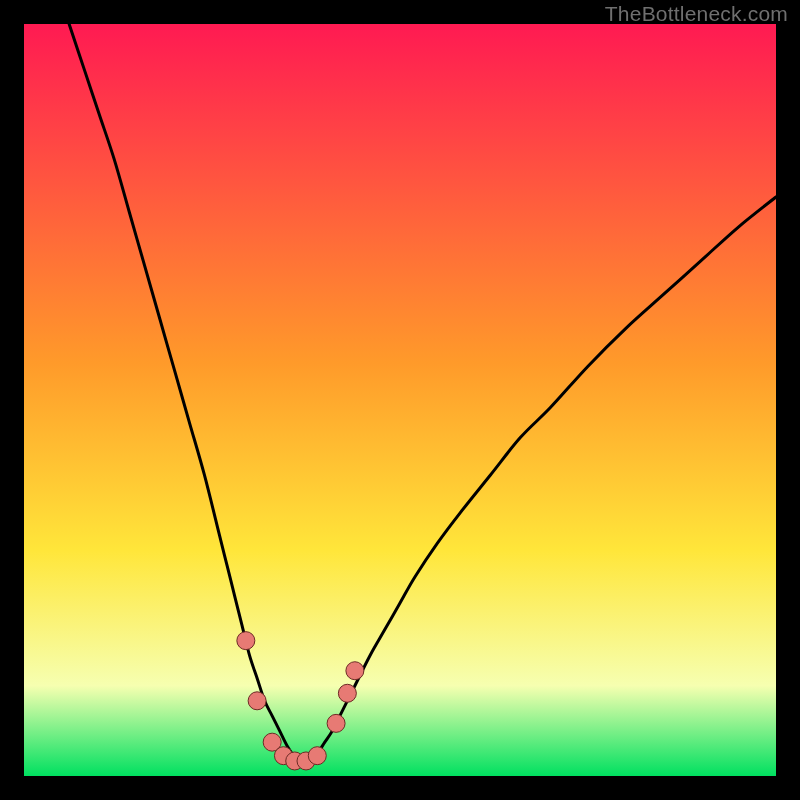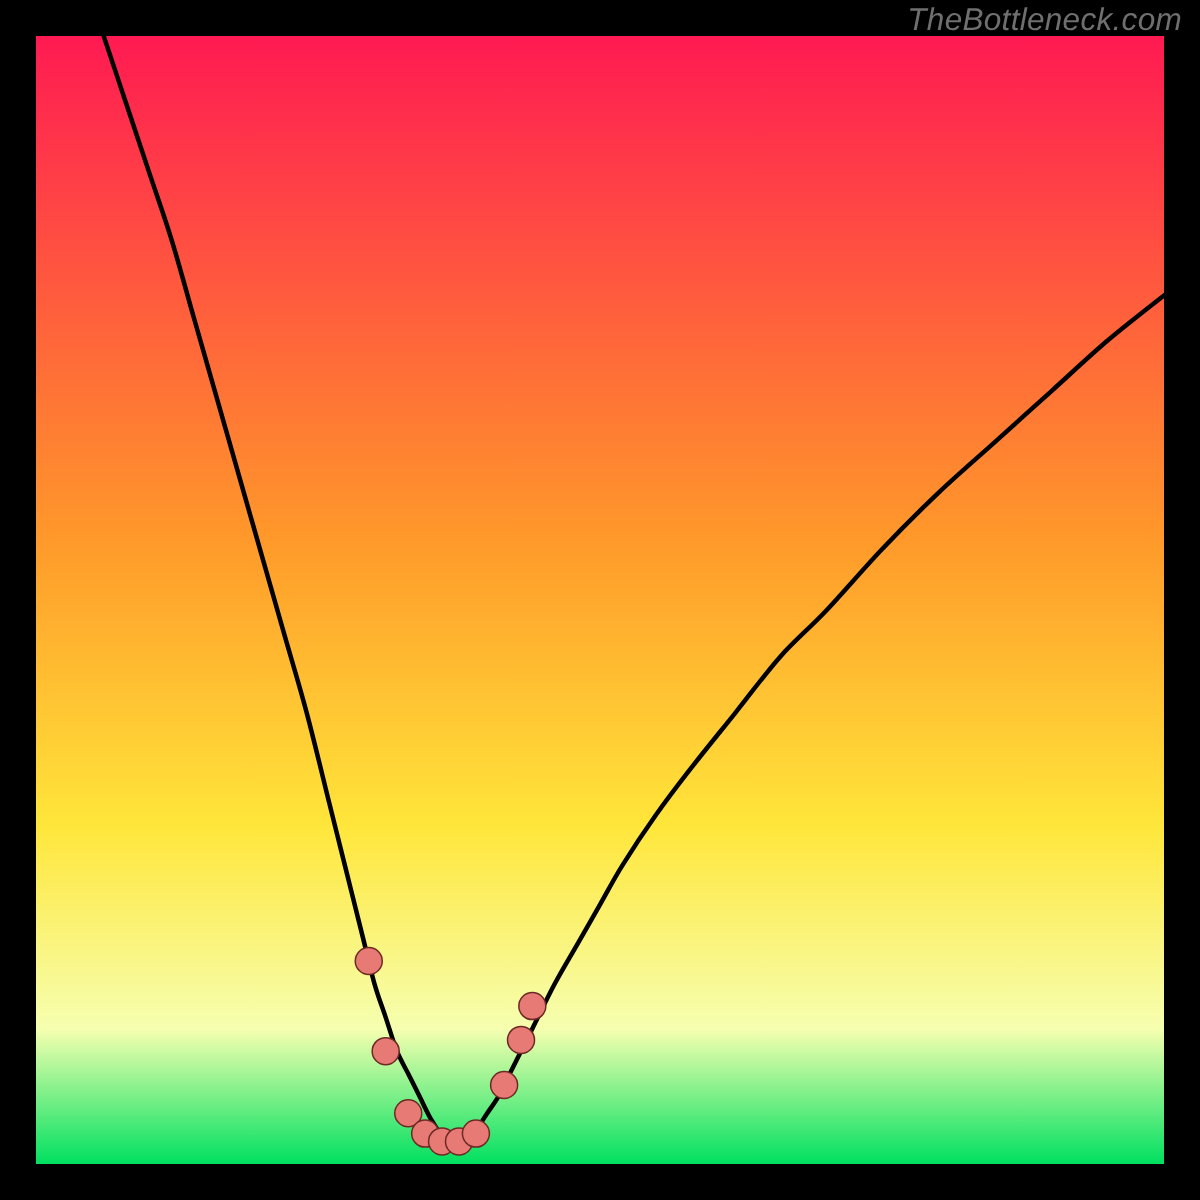--- a/index.html
+++ b/index.html
@@ -34,7 +34,6 @@
     font-size: 21px;
     font-weight: 400;
     letter-spacing: 0.2px;
-    font-style: italic;
   }
   svg { display: block; }
 </style>

